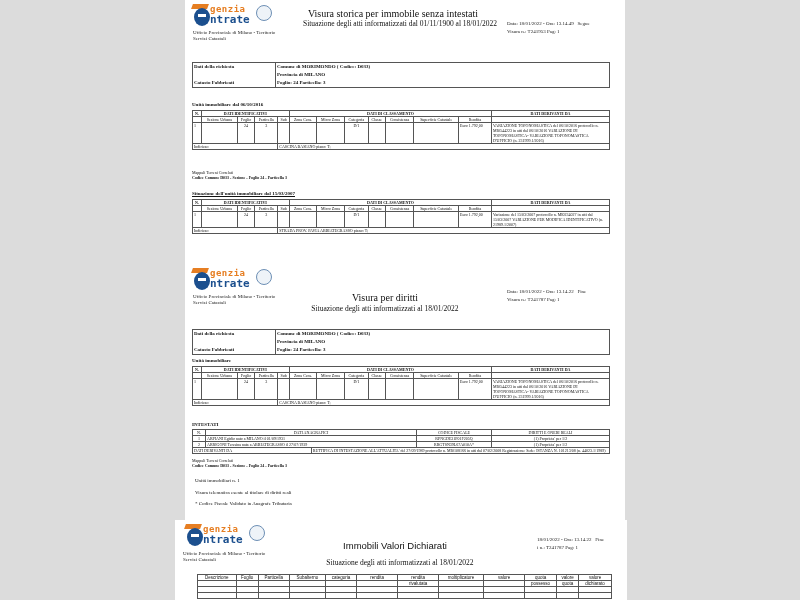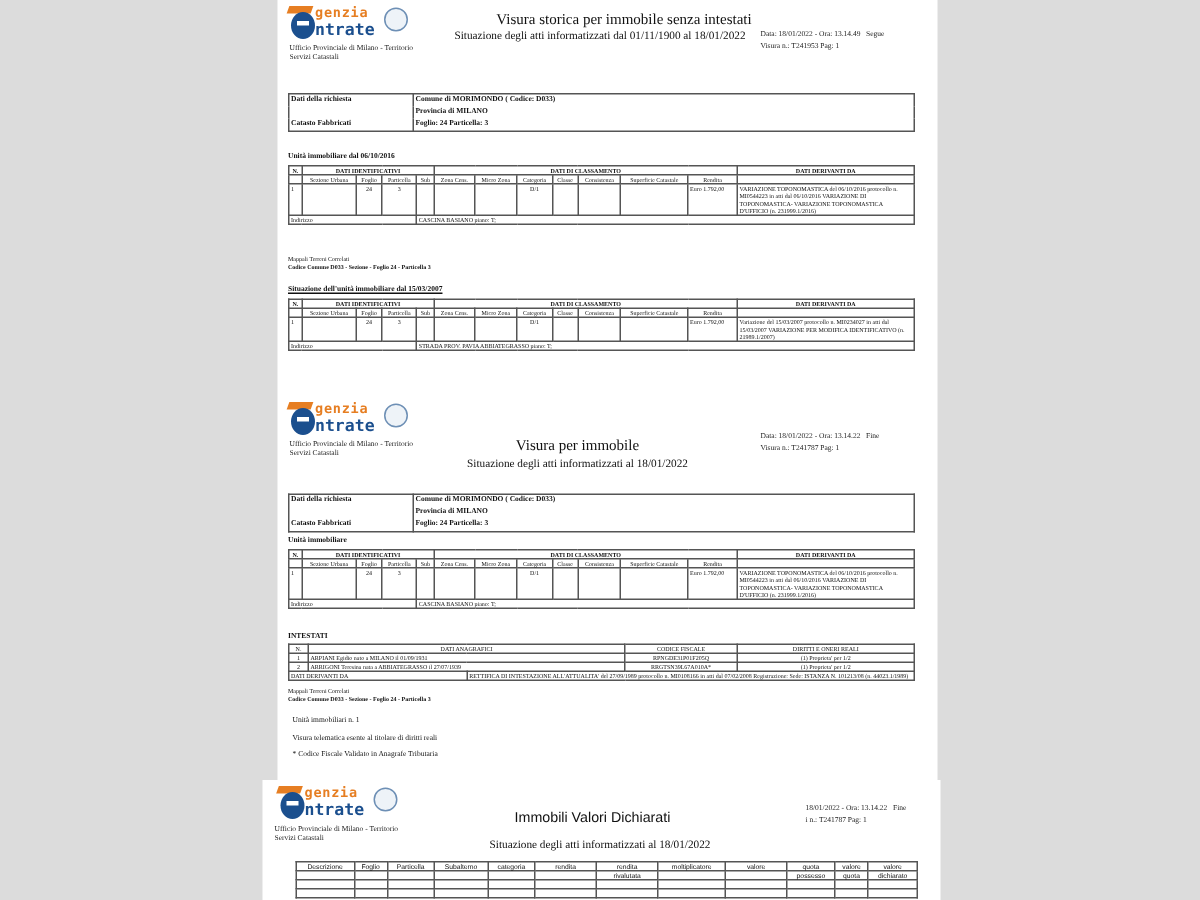--- a/index.html
+++ b/index.html
@@ -41,7 +41,7 @@
     <div>Ufficio Provinciale di Milano - Territorio</div>
       <div>Servizi Catastali</div>
   </div>
-  <div class="title" style="left:121px;top:8px;width:220px;font-size:10px;">Visura storica per immobile senza intestati</div>
+  <div class="title" style="left:98px;top:8px;width:220px;font-size:10px;">Visura storica per immobile senza intestati</div>
   <div class="title" style="left:95px;top:19px;width:240px;font-size:7.5px;">Situazione degli atti informatizzati dal 01/11/1900 al 18/01/2022</div>
   <div class="meta" style="left:322px;top:20px;">
     <span>Data: 18/01/2022 - Ora: 13.14.49</span>&nbsp;&nbsp;&nbsp;<span>Segue</span><br>

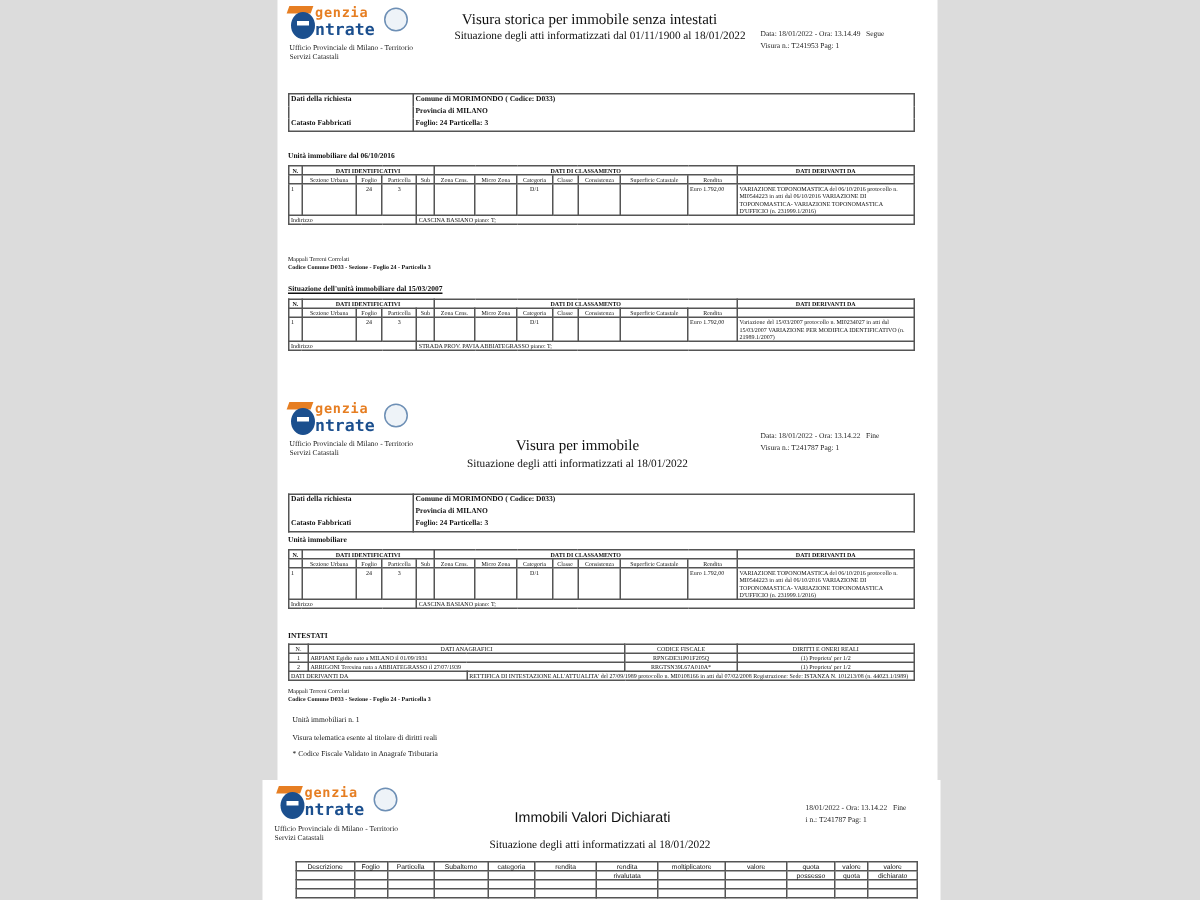--- a/index.html
+++ b/index.html
@@ -175,7 +175,7 @@
     <div>Ufficio Provinciale di Milano - Territorio</div>
       <div>Servizi Catastali</div>
   </div>
-  <div class="title" style="left:120px;top:30px;width:160px;font-size:10px;">Visura per immobile</div>
+  <div class="title" style="left:120px;top:30px;width:160px;font-size:10px;">Visura per diritti</div>
   <div class="title" style="left:100px;top:42px;width:200px;font-size:7.5px;">Situazione degli atti informatizzati al 18/01/2022</div>
   <div class="meta" style="left:322px;top:26px;">
     <span>Data: 18/01/2022 - Ora: 13.14.22</span>&nbsp;&nbsp;&nbsp;<span>Fine</span><br>

